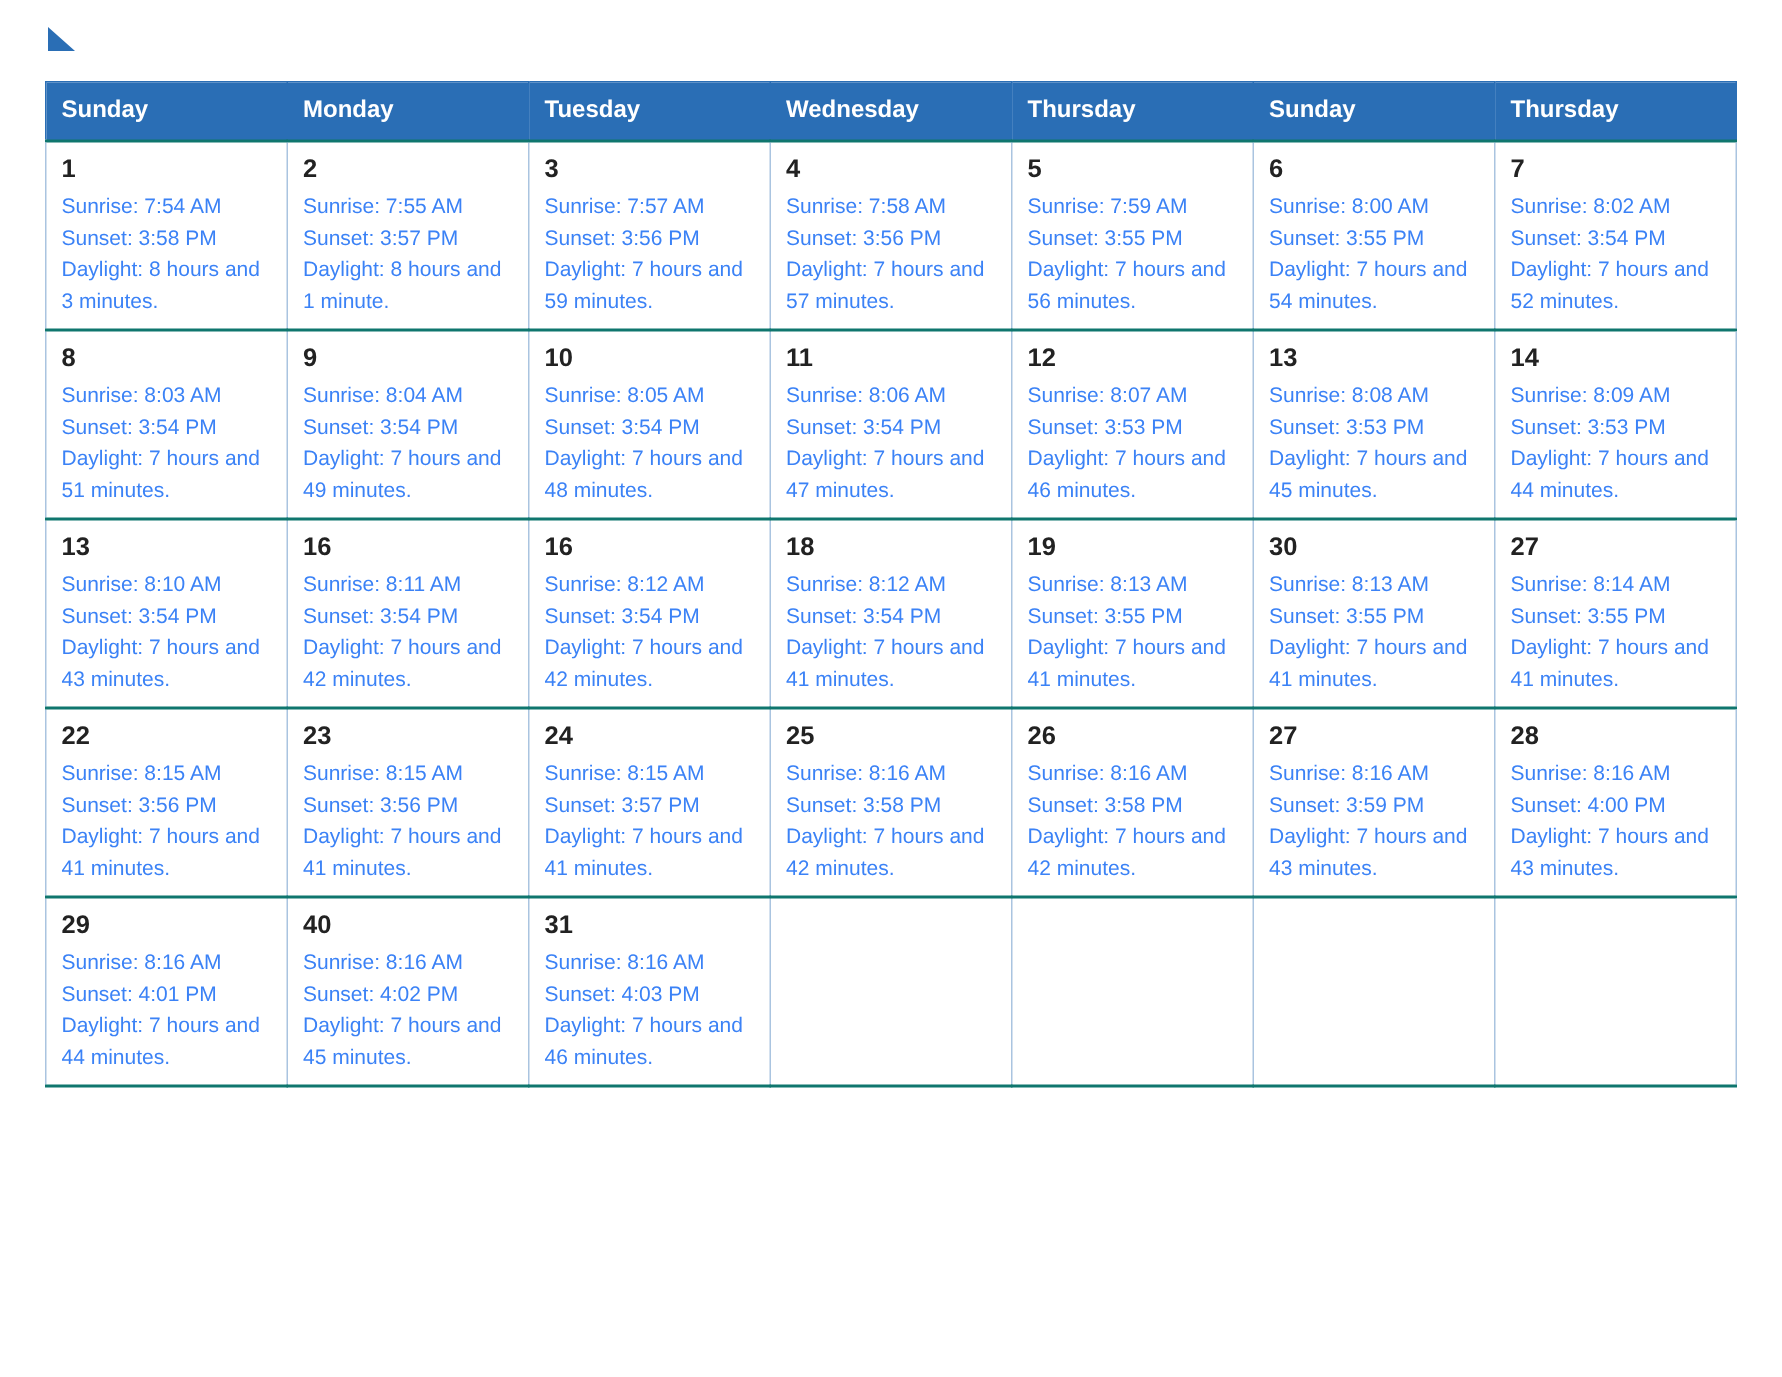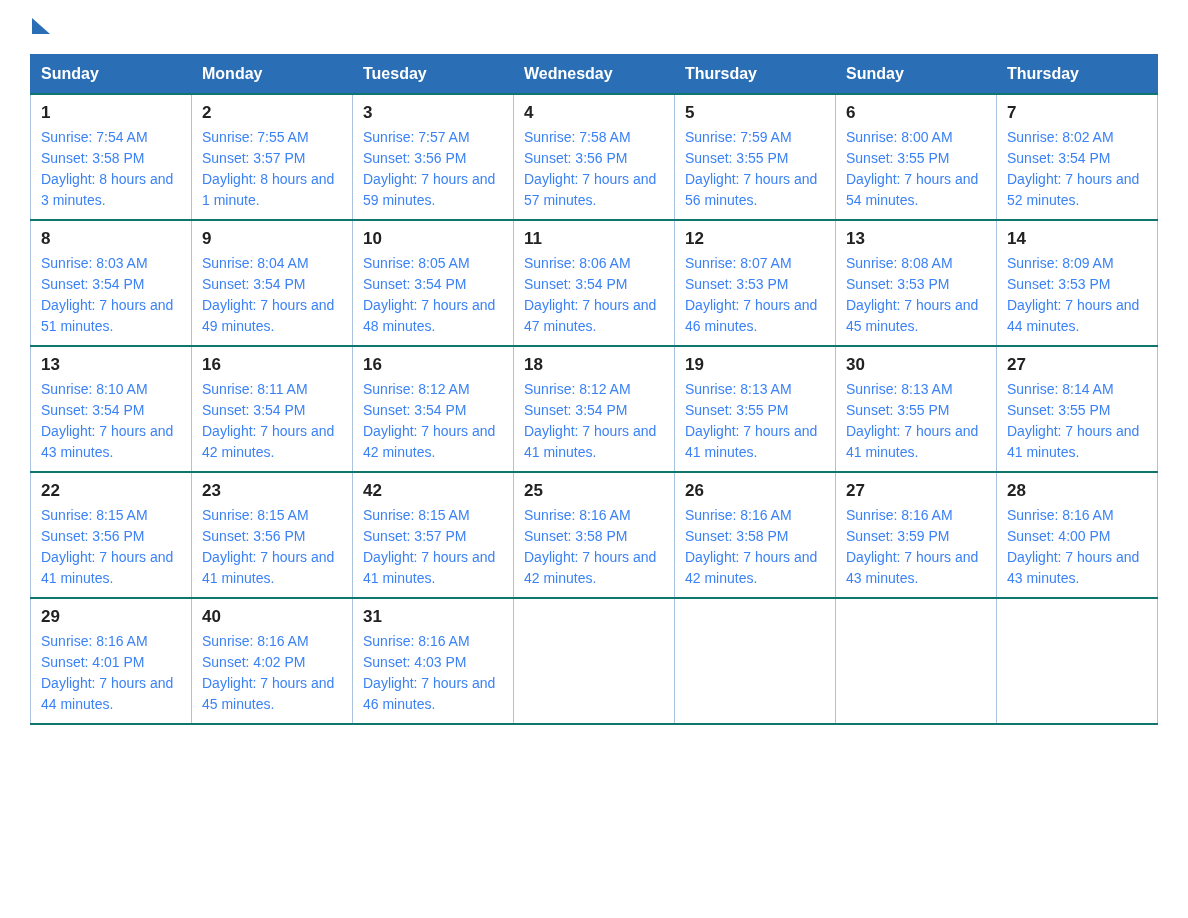--- a/index.html
+++ b/index.html
@@ -317,7 +317,7 @@
         </div>
       </td>
         <td>
-        <div class="day-number">42</div>
+        <div class="day-number">24</div>
         <div class="day-info">
           Sunrise: 8:15 AM<br>
           Sunset: 3:57 PM<br>

